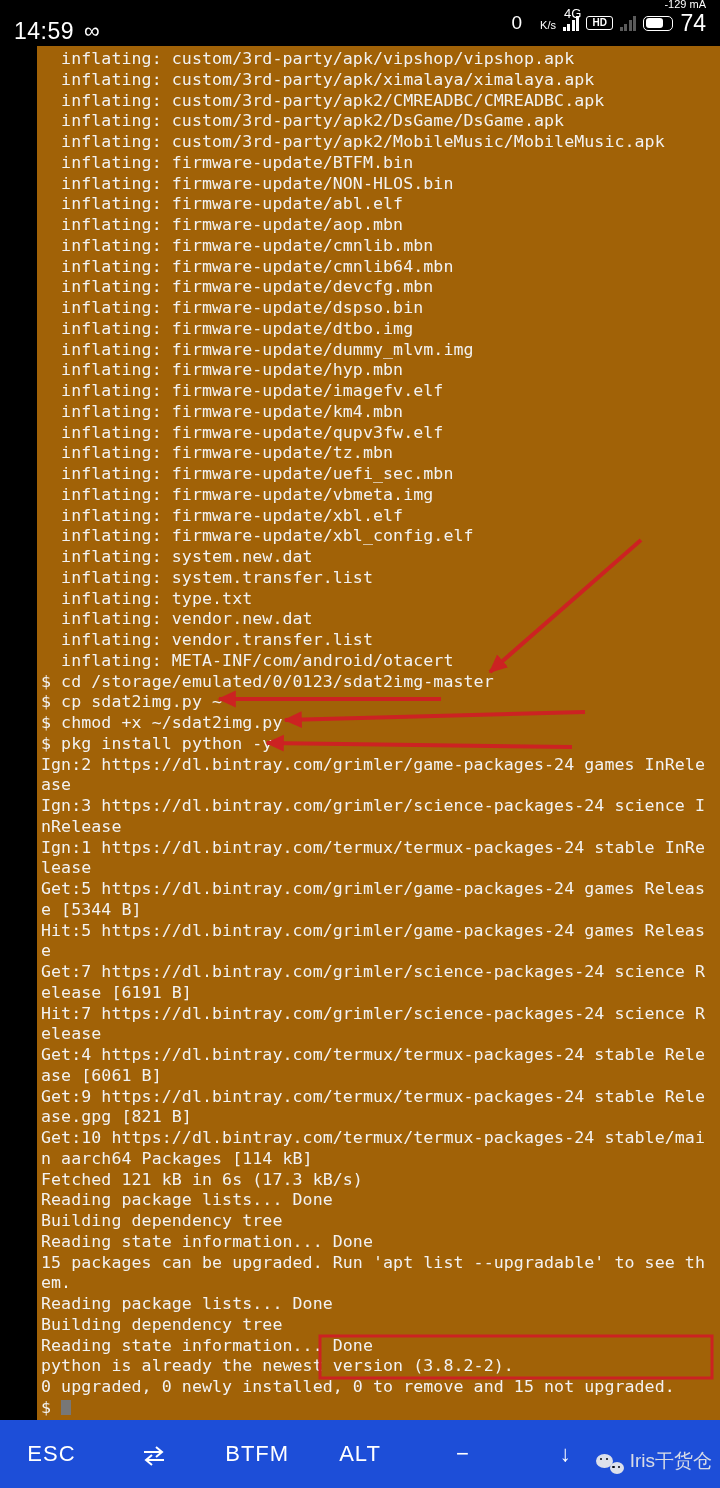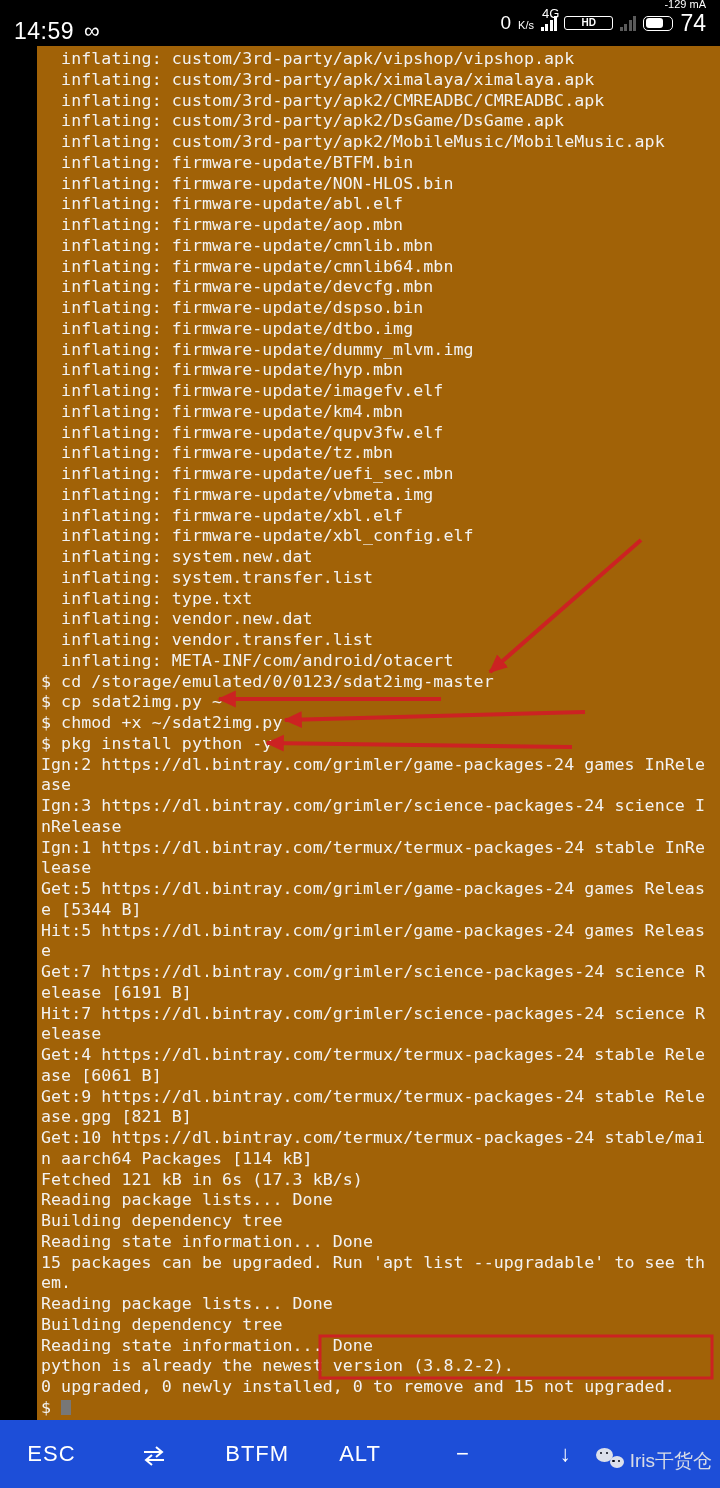--- a/index.html
+++ b/index.html
@@ -64,7 +64,7 @@
   }
   .netspeed .unit {
     font-size: 11px;
-    margin-left: 7px;
+    margin-left: 18px;
   }
   .sig-wrap { position: relative; display: inline-block; }
   .sig-label {

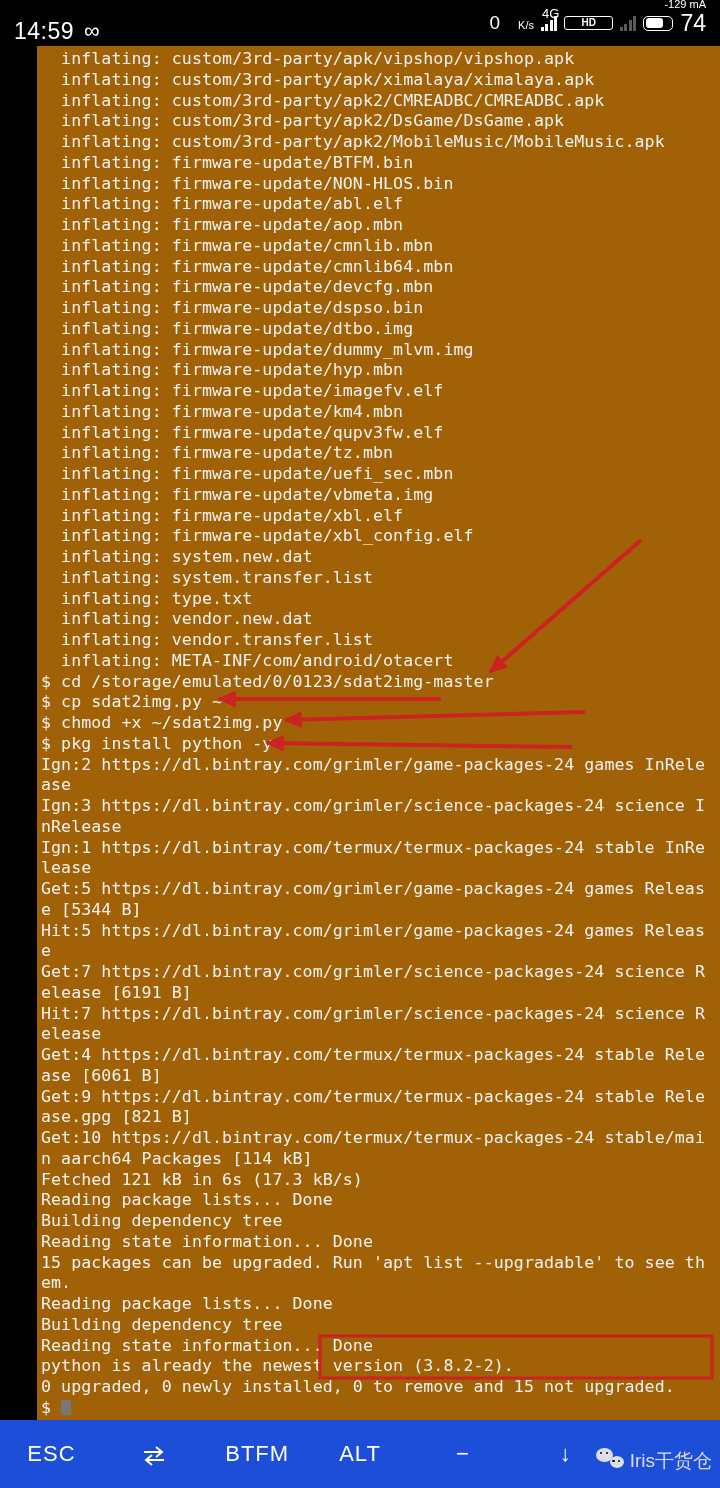--- a/index.html
+++ b/index.html
@@ -94,7 +94,7 @@
     font-weight: bold;
     border: 1.6px solid #ffffff;
     border-radius: 3px;
-    padding: 1px 16px;
+    padding: 1px 5px;
     line-height: 1;
     color: #ffffff;
   }

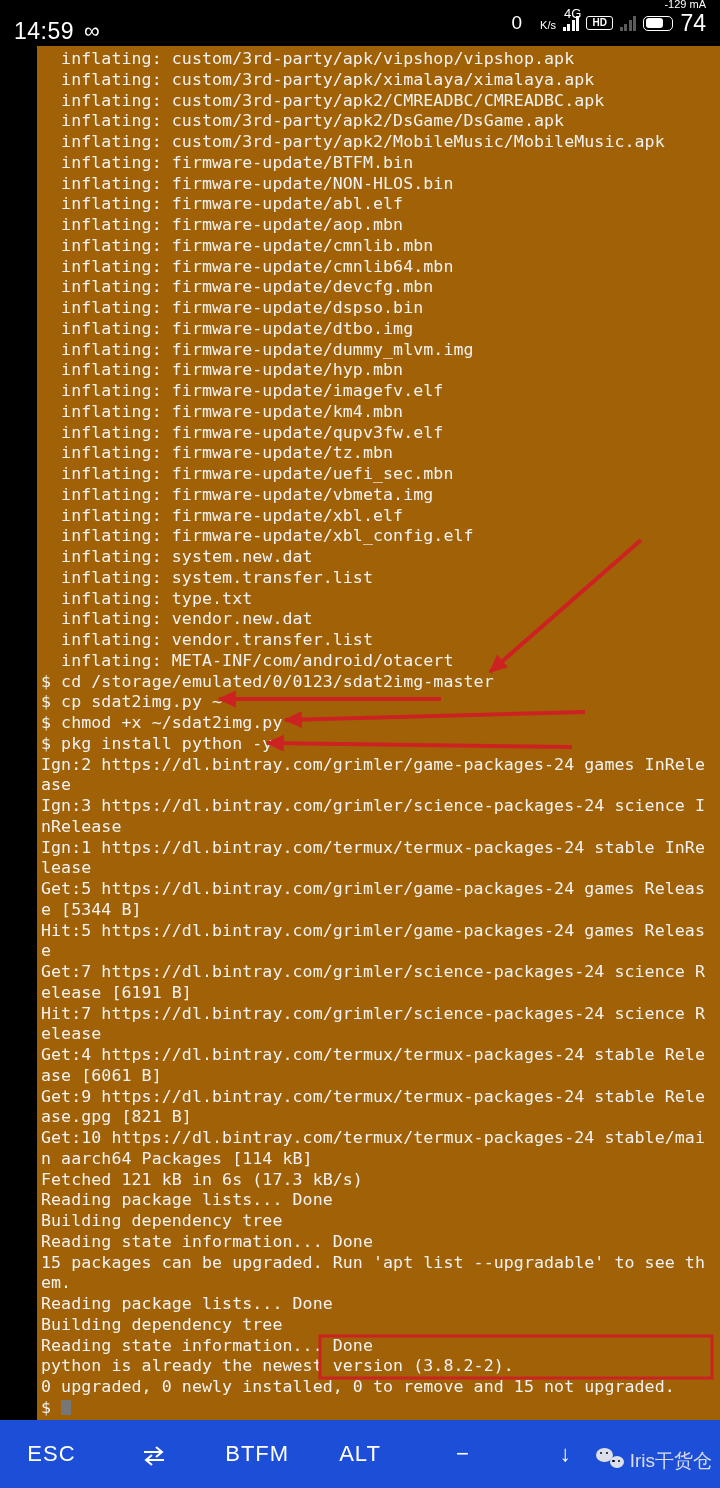--- a/index.html
+++ b/index.html
@@ -194,7 +194,7 @@
     right: 8px;
     bottom: 14px;
     display: flex;
-    align-items: flex-start;
+    align-items: flex-end;
     gap: 6px;
     font-family: "Liberation Sans", sans-serif;
     font-size: 19px;

